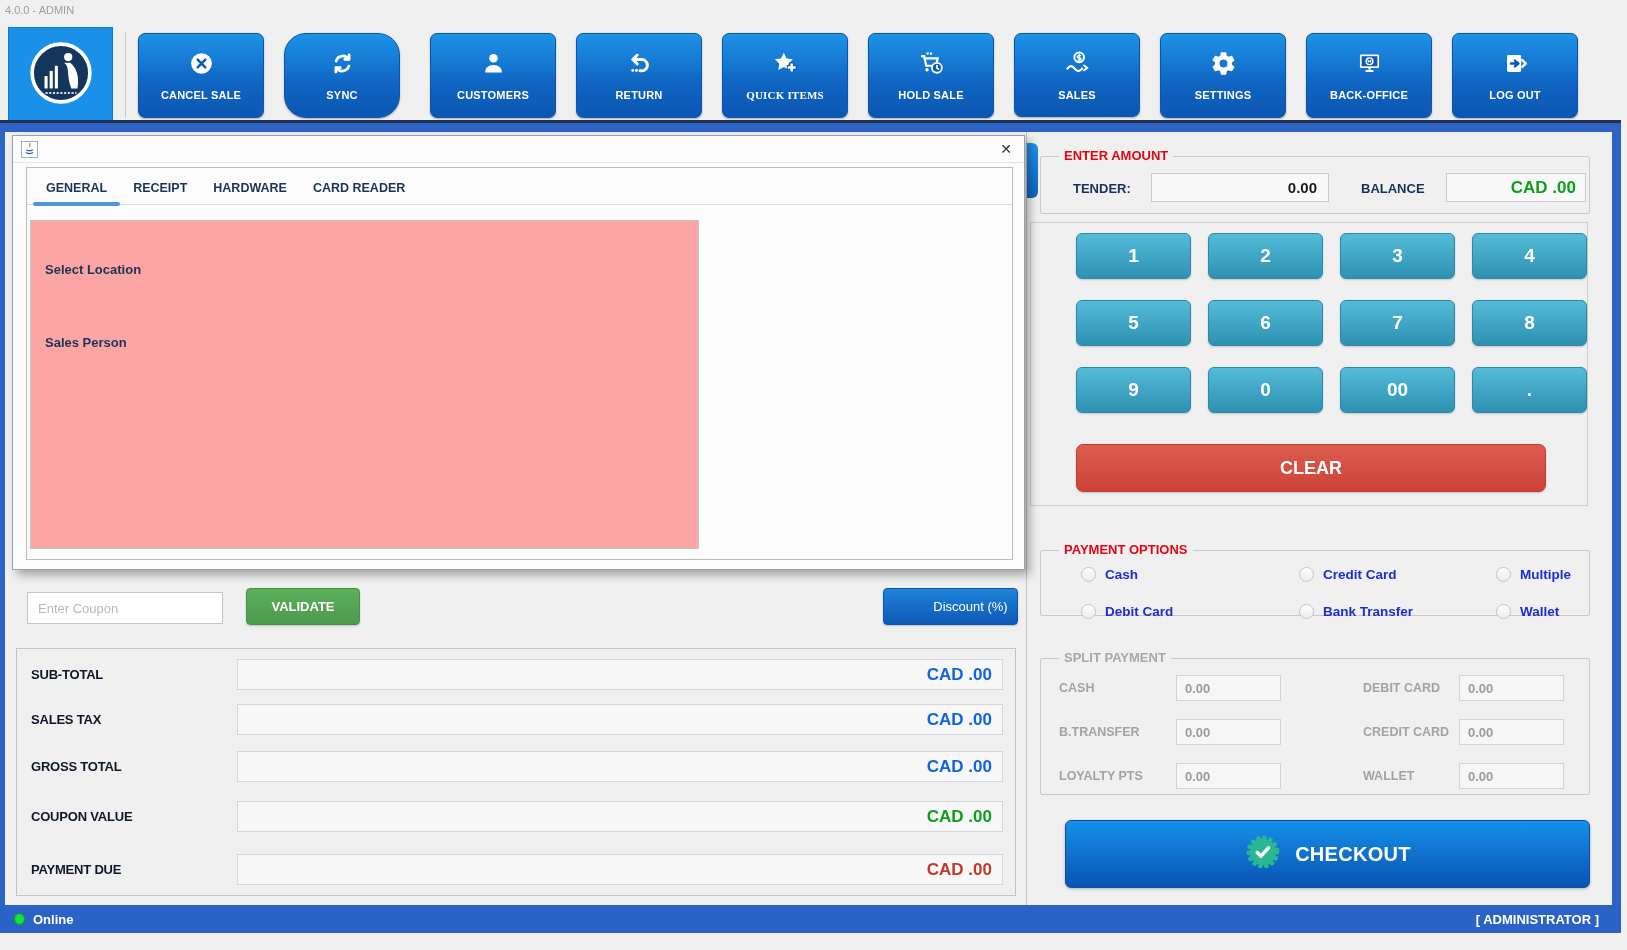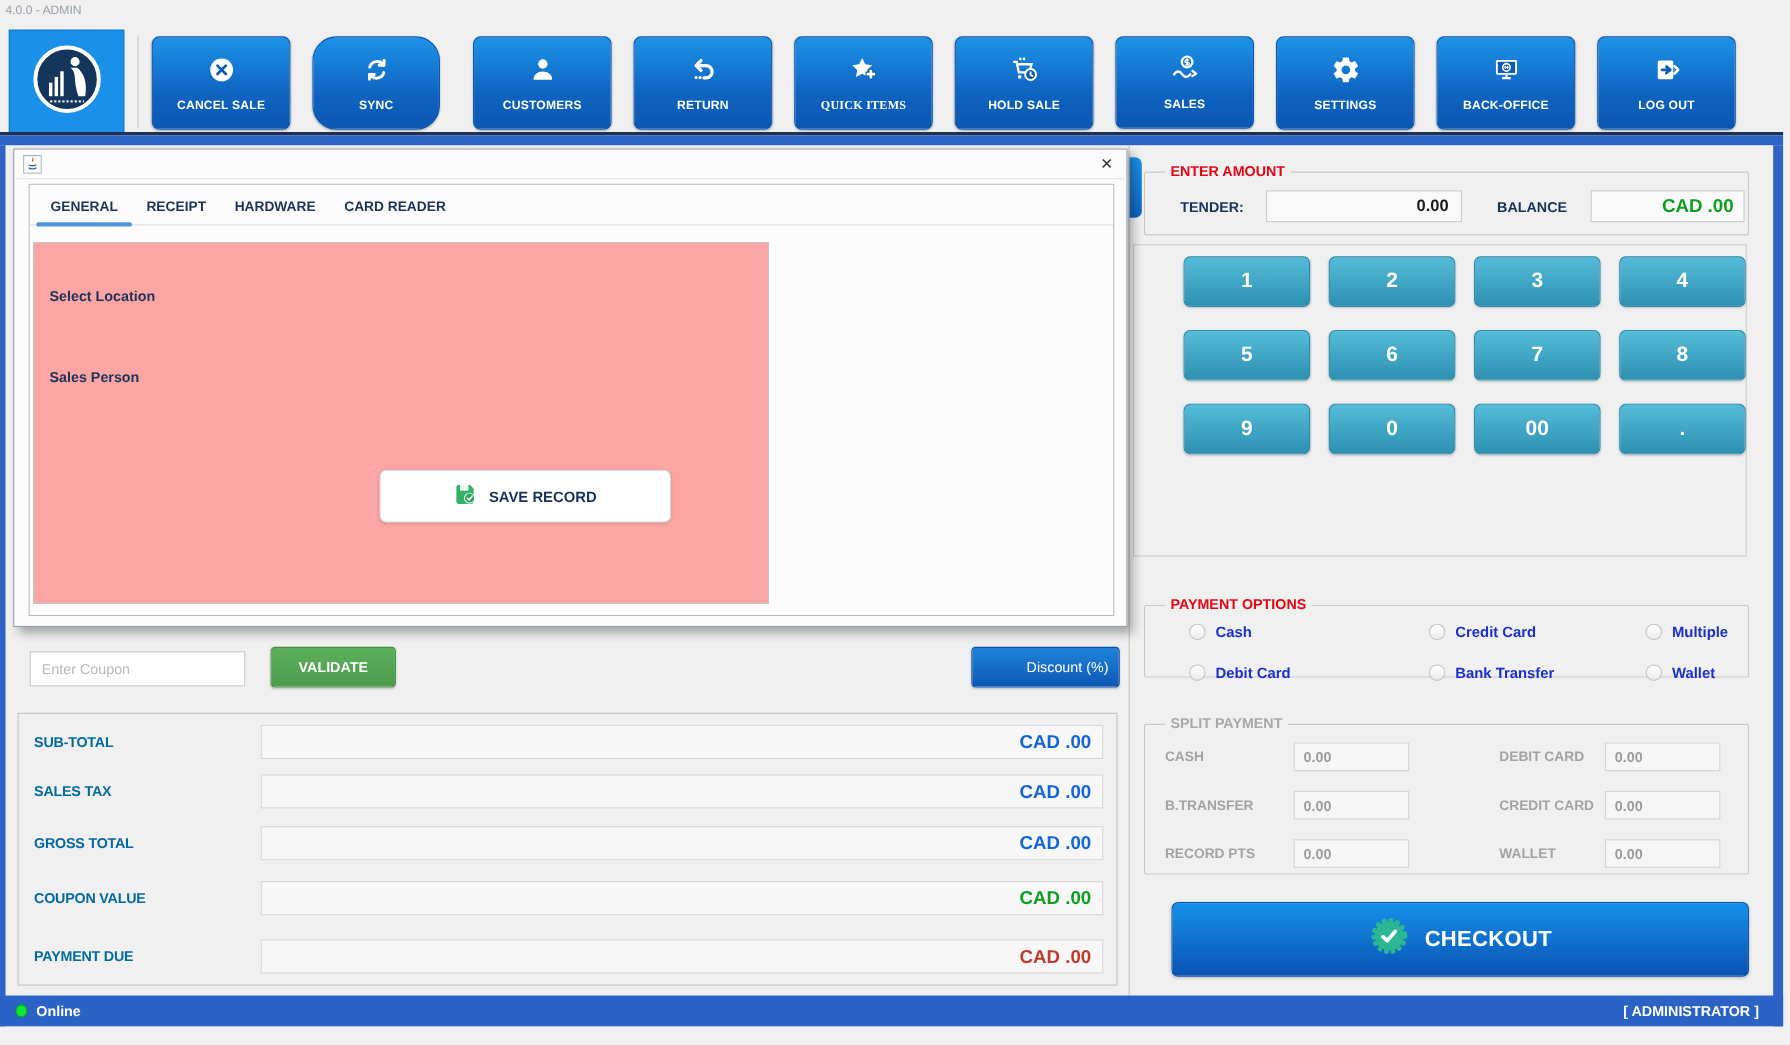--- a/index.html
+++ b/index.html
@@ -234,18 +234,6 @@
 
     <div class="abs fldlbl" style="left:14px;top:114px;">Sales Person</div>
 
-    <div class="abs save-btn" style="left:314px;top:206px;width:265px;height:48px;">
-      <span>
-        <svg width="23" height="23" viewBox="0 0 24 24">
-            <path d="M5 3h11l3.5 3.5V19a2 2 0 0 1-2 2H5a2 2 0 0 1-2-2V5a2 2 0 0 1 2-2z" fill="#35b26a"></path>
-            <rect x="6.5" y="3" width="8" height="5.5" rx="0.8" fill="#eafaf0"></rect>
-            <circle cx="15.5" cy="15.5" r="5.2" fill="#fff"></circle>
-            <circle cx="15.5" cy="15.5" r="4.3" fill="#2aa35c"></circle>
-            <path d="M13.4 15.6l1.6 1.6 2.7-3.3" stroke="#fff" stroke-width="1.5" fill="none" stroke-linecap="round" stroke-linejoin="round"></path>
-          </svg>
-      </span>
-      <span>SAVE RECORD</span>
-    </div>
   </div>
 </div>
 

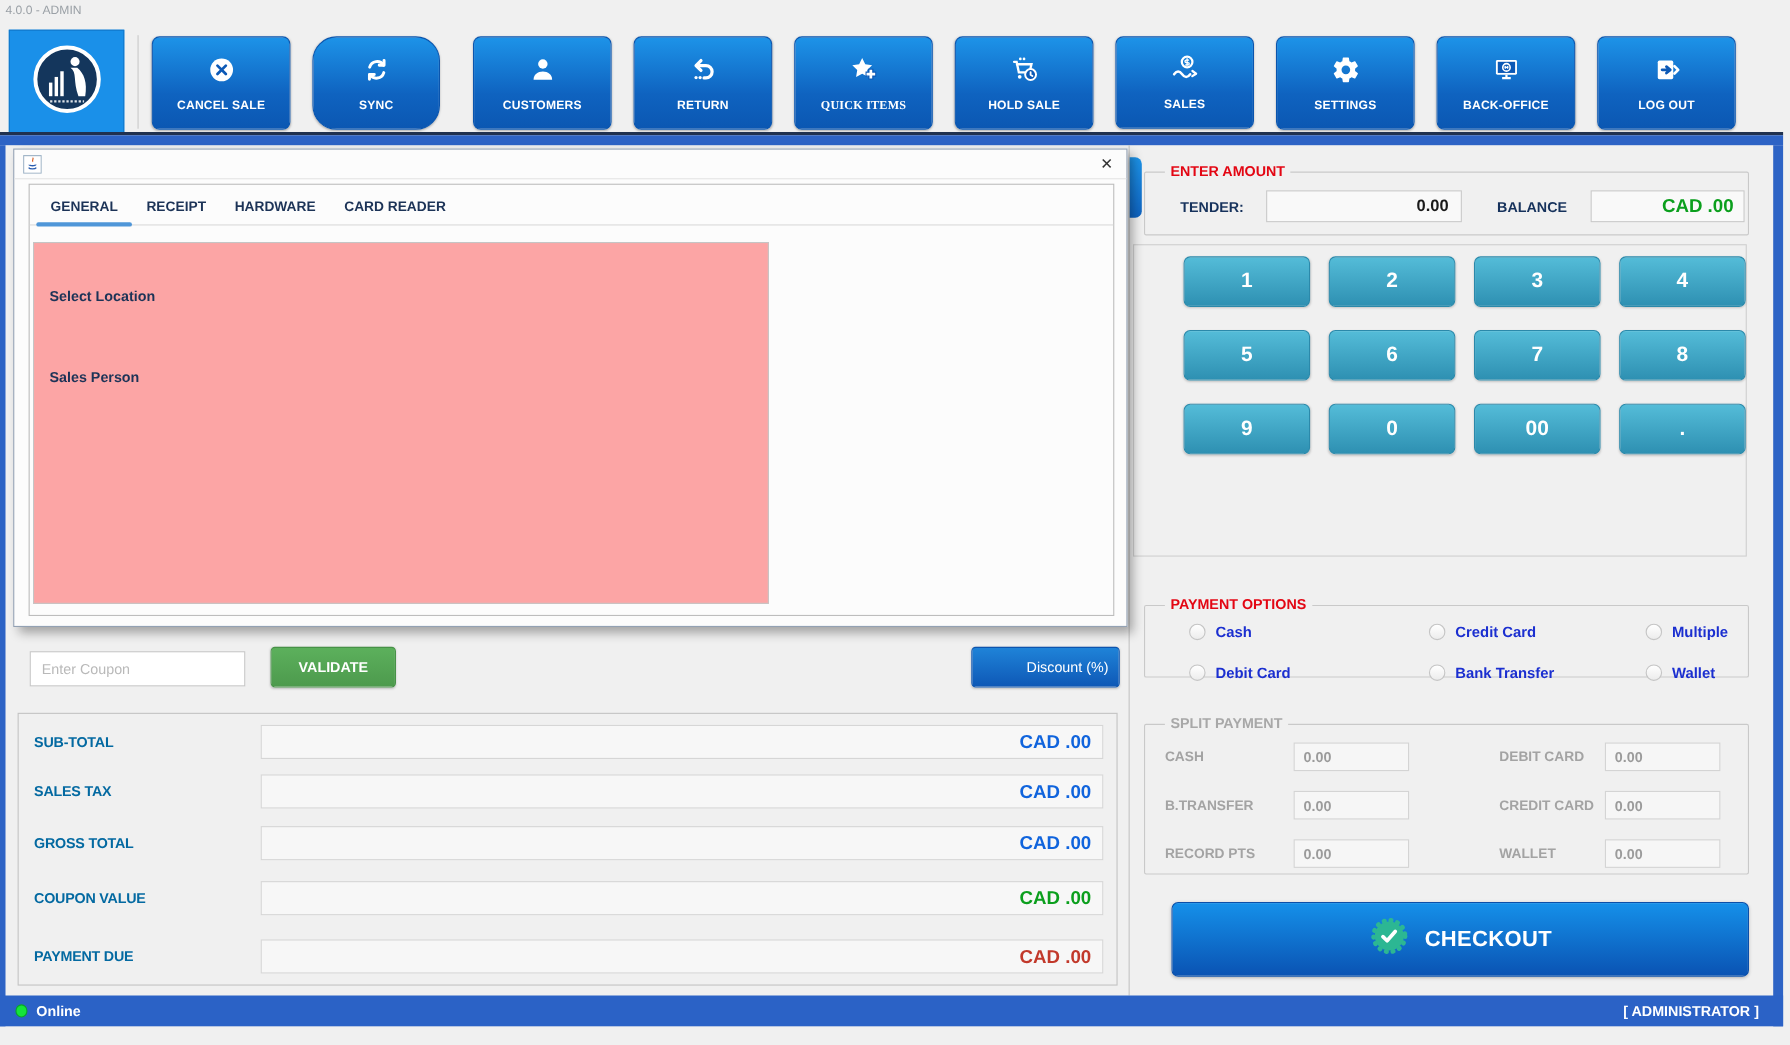--- a/index.html
+++ b/index.html
@@ -291,6 +291,7 @@
     <div class="key">00</div>
     <div class="key">.</div>
   </div>
+  <div class="abs btn-clear" style="left:45px;top:221px;width:470px;height:48px;">CLEAR</div>
 </div>
 
 <div class="abs fset" style="left:1040px;top:550px;width:550px;height:66px;">

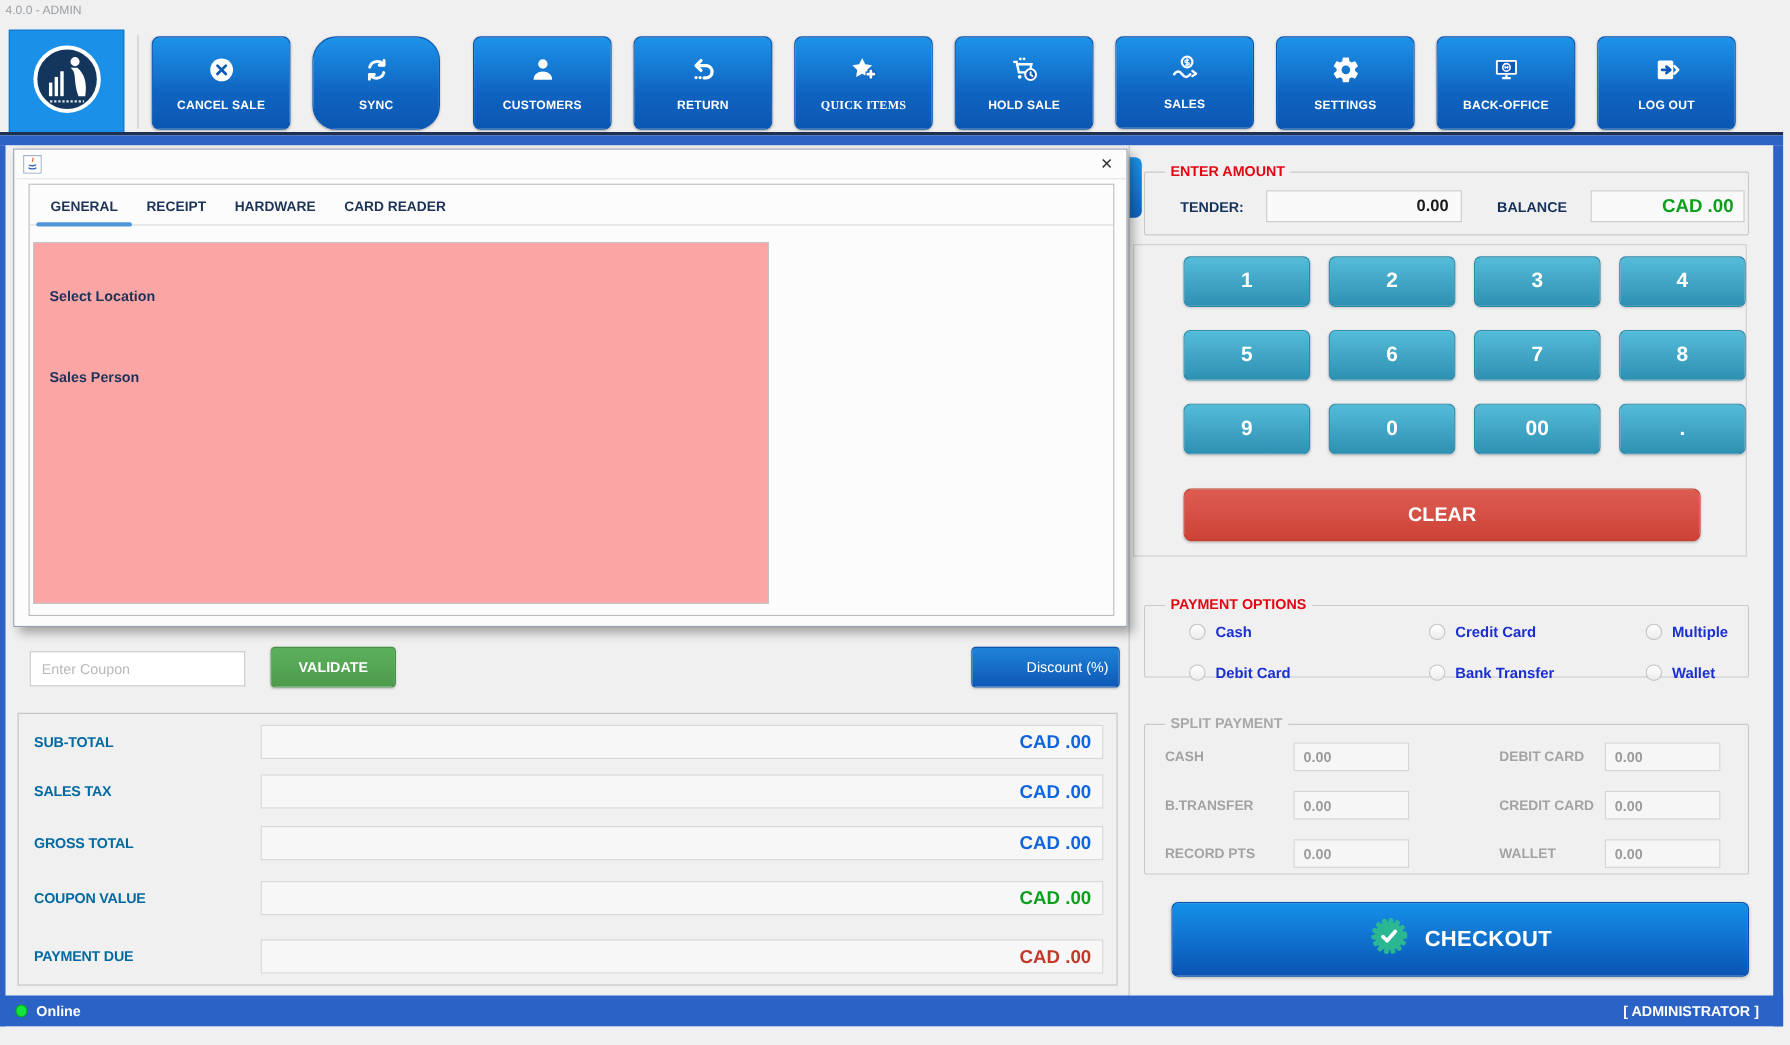--- a/index.html
+++ b/index.html
@@ -54,7 +54,7 @@
                   color:#fff; font-size:13px; font-weight:normal; display:flex; align-items:center; justify-content:center;
                   cursor:pointer; box-shadow:0 1px 2px rgba(0,0,0,.2);padding-left:40px; }
   .totals-panel { border:1px solid #c3c3c3; }
-  .trow-label { font-size:13px; font-weight:bold; color:#0369a1; letter-spacing:-.2px; }
+  .trow-label { font-size:13px; font-weight:bold; color:#0f172a; letter-spacing:-.2px; }
   .trow-box { background:#f7f7f7; border:1px solid #d6d6d6; display:flex; align-items:center; justify-content:flex-end;
               padding-right:10px; font-size:17px; font-weight:bold; }
   .val-blue { color:#1064dd; } .val-green { color:#0b9f1d; } .val-red { color:#c2392b; }

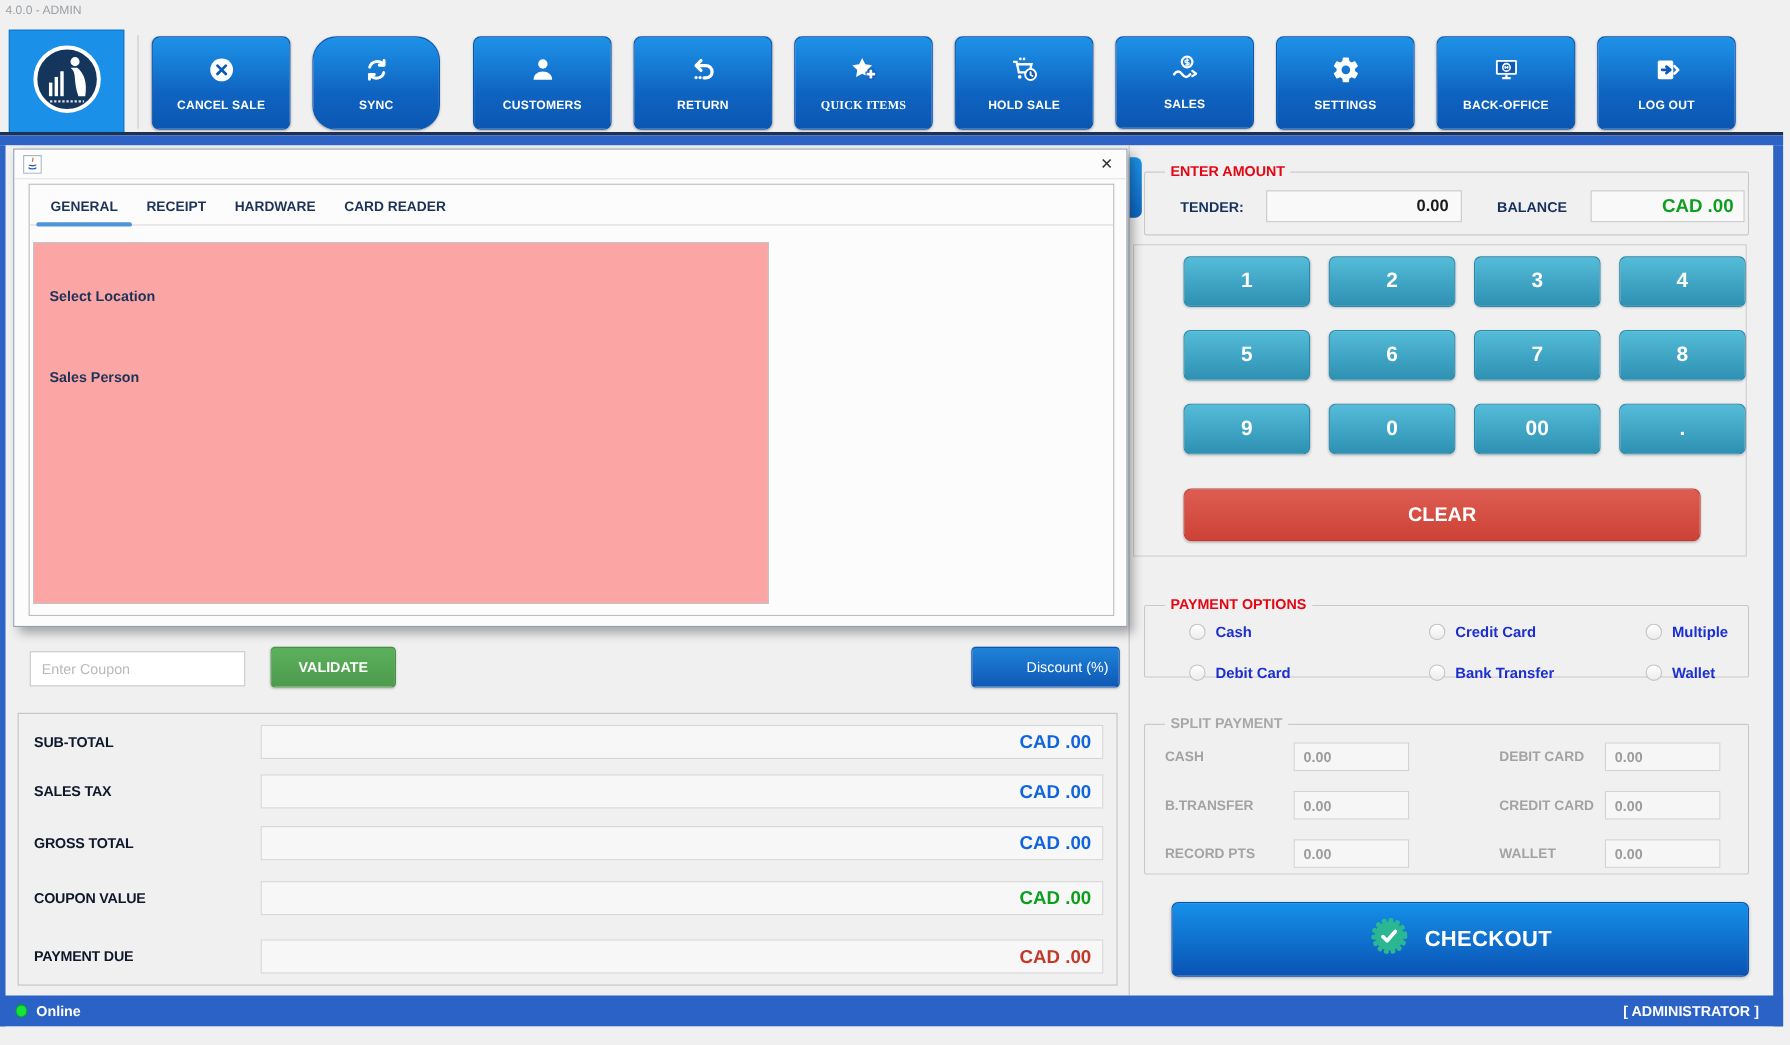--- a/index.html
+++ b/index.html
@@ -332,7 +332,7 @@
   <input class="abs split-input" style="left: 135px; top: 60px;" type="text" value="0.00">
   <div class="abs split-label" style="left:322px;top:66px;">CREDIT CARD</div>
   <input class="abs split-input" style="left: 418px; top: 60px;" type="text" value="0.00">
-  <div class="abs split-label" style="left:18px;top:110px;">RECORD PTS</div>
+  <div class="abs split-label" style="left:18px;top:110px;">LOYALTY PTS</div>
   <input class="abs split-input" style="left: 135px; top: 104px;" type="text" value="0.00">
   <div class="abs split-label" style="left:322px;top:110px;">WALLET</div>
   <input class="abs split-input" style="left: 418px; top: 104px;" type="text" value="0.00">

